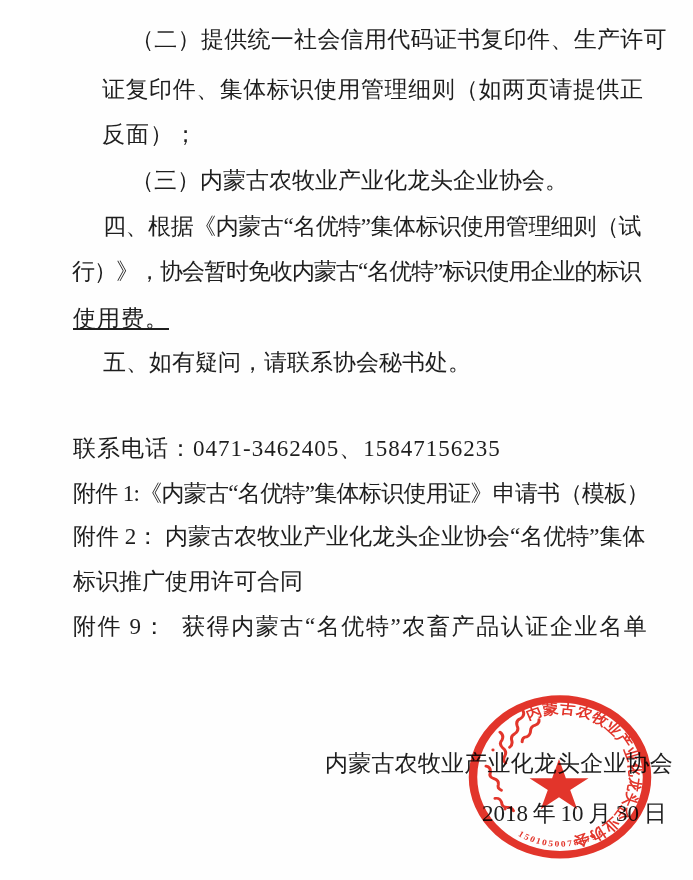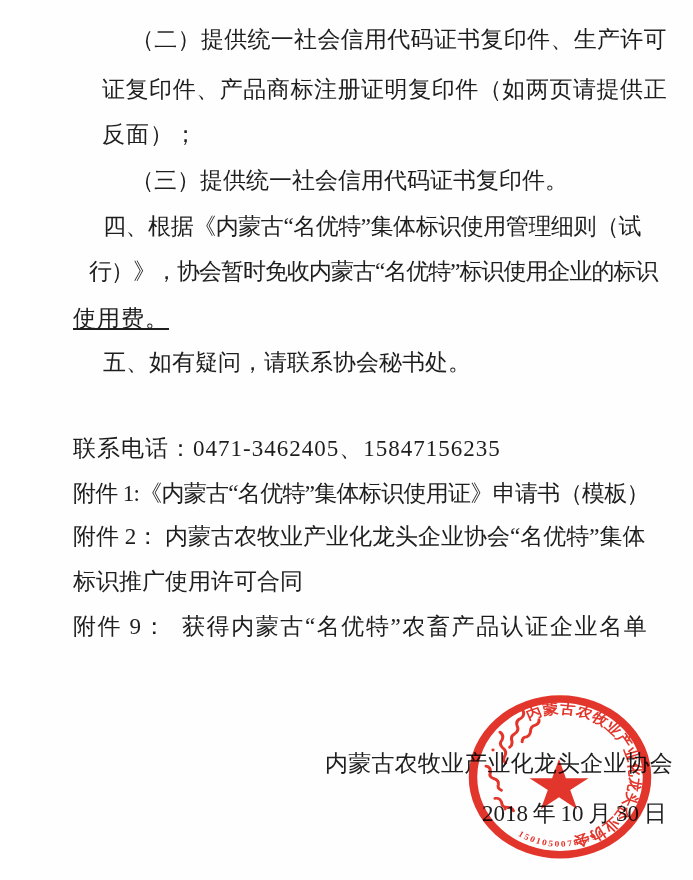--- a/index.html
+++ b/index.html
@@ -37,7 +37,7 @@
 <div class="page">
 
   <div class="ln" style="left:101px;top:28px;letter-spacing:0.3px;">（二）提供统一社会信用代码证书复印件、生产许可</div>
-  <div class="ln" style="left:72px;top:78px;letter-spacing:0.55px;">证复印件、产品商标注册证明复印件（如两页请提供正</div>
+  <div class="ln" style="left:72px;top:78px;letter-spacing:0.55px;">证复印件、集体标识使用管理细则（如两页请提供正</div>
   <div class="ln" style="left:72px;top:123px;letter-spacing:1px;">反面）；</div>
   <div class="ln" style="left:101px;top:169px;letter-spacing:0;">（三）提供统一社会信用代码证书复印件。</div>
   <div class="ln" style="left:73px;top:215px;letter-spacing:-0.45px;text-align:right;">四、根据《内蒙古“名优特”集体标识使用管理细则（试</div>

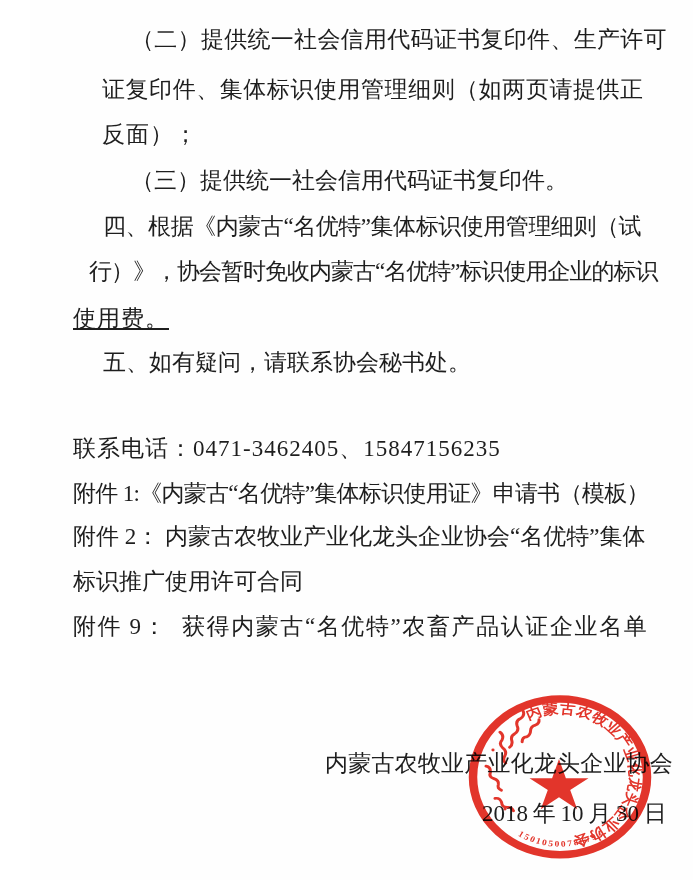--- a/index.html
+++ b/index.html
@@ -39,7 +39,7 @@
   <div class="ln" style="left:101px;top:28px;letter-spacing:0.3px;">（二）提供统一社会信用代码证书复印件、生产许可</div>
   <div class="ln" style="left:72px;top:78px;letter-spacing:0.55px;">证复印件、集体标识使用管理细则（如两页请提供正</div>
   <div class="ln" style="left:72px;top:123px;letter-spacing:1px;">反面）；</div>
-  <div class="ln" style="left:101px;top:169px;letter-spacing:0;">（三）提供统一社会信用代码证书复印件。</div>
+  <div class="ln" style="left:101px;top:169px;letter-spacing:0;">（三）内蒙古农牧业产业化龙头企业协会。</div>
   <div class="ln" style="left:73px;top:215px;letter-spacing:-0.45px;text-align:right;">四、根据《内蒙古“名优特”集体标识使用管理细则（试</div>
   <div class="ln" style="left:59px;top:260px;letter-spacing:-1px;">行）》，协会暂时免收内蒙古“名优特”标识使用企业的标识</div>
   <div class="ln" style="left:43px;top:307px;letter-spacing:1px;text-decoration:underline;">使用费。</div>

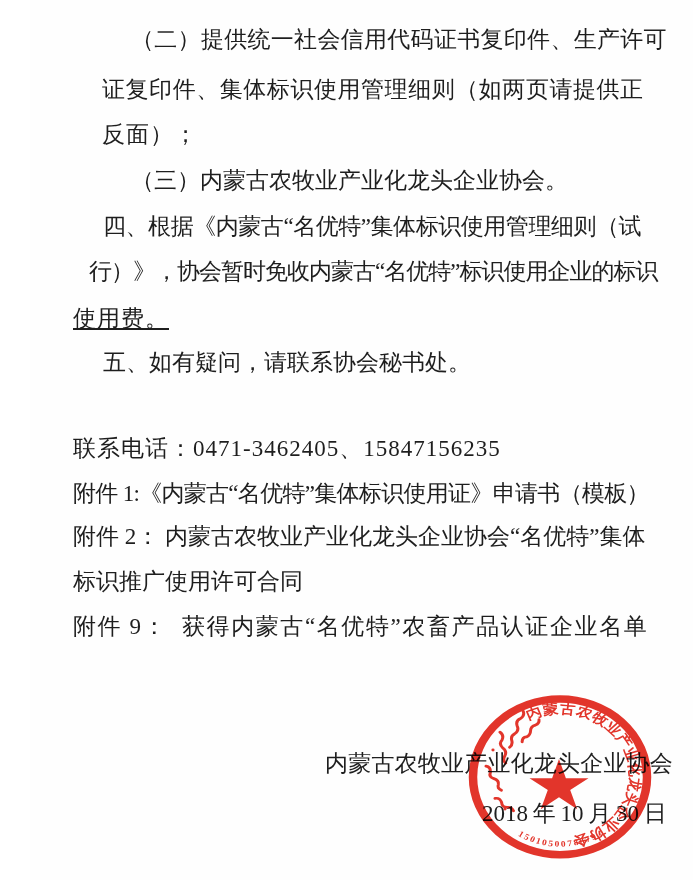--- a/index.html
+++ b/index.html
@@ -41,7 +41,7 @@
   <div class="ln" style="left:72px;top:123px;letter-spacing:1px;">反面）；</div>
   <div class="ln" style="left:101px;top:169px;letter-spacing:0;">（三）内蒙古农牧业产业化龙头企业协会。</div>
   <div class="ln" style="left:73px;top:215px;letter-spacing:-0.45px;text-align:right;">四、根据《内蒙古“名优特”集体标识使用管理细则（试</div>
-  <div class="ln" style="left:59px;top:260px;letter-spacing:-1px;">行）》，协会暂时免收内蒙古“名优特”标识使用企业的标识</div>
+  <div class="ln" style="left:42px;top:260px;letter-spacing:-1px;">行）》，协会暂时免收内蒙古“名优特”标识使用企业的标识</div>
   <div class="ln" style="left:43px;top:307px;letter-spacing:1px;text-decoration:underline;">使用费。</div>
   <div class="ln" style="left:73px;top:351px;letter-spacing:0;text-align:center;">五、如有疑问，请联系协会秘书处。</div>
   <div class="ln" style="left:43px;top:437px;letter-spacing:1px;">联系电话：0471-3462405、15847156235</div>

